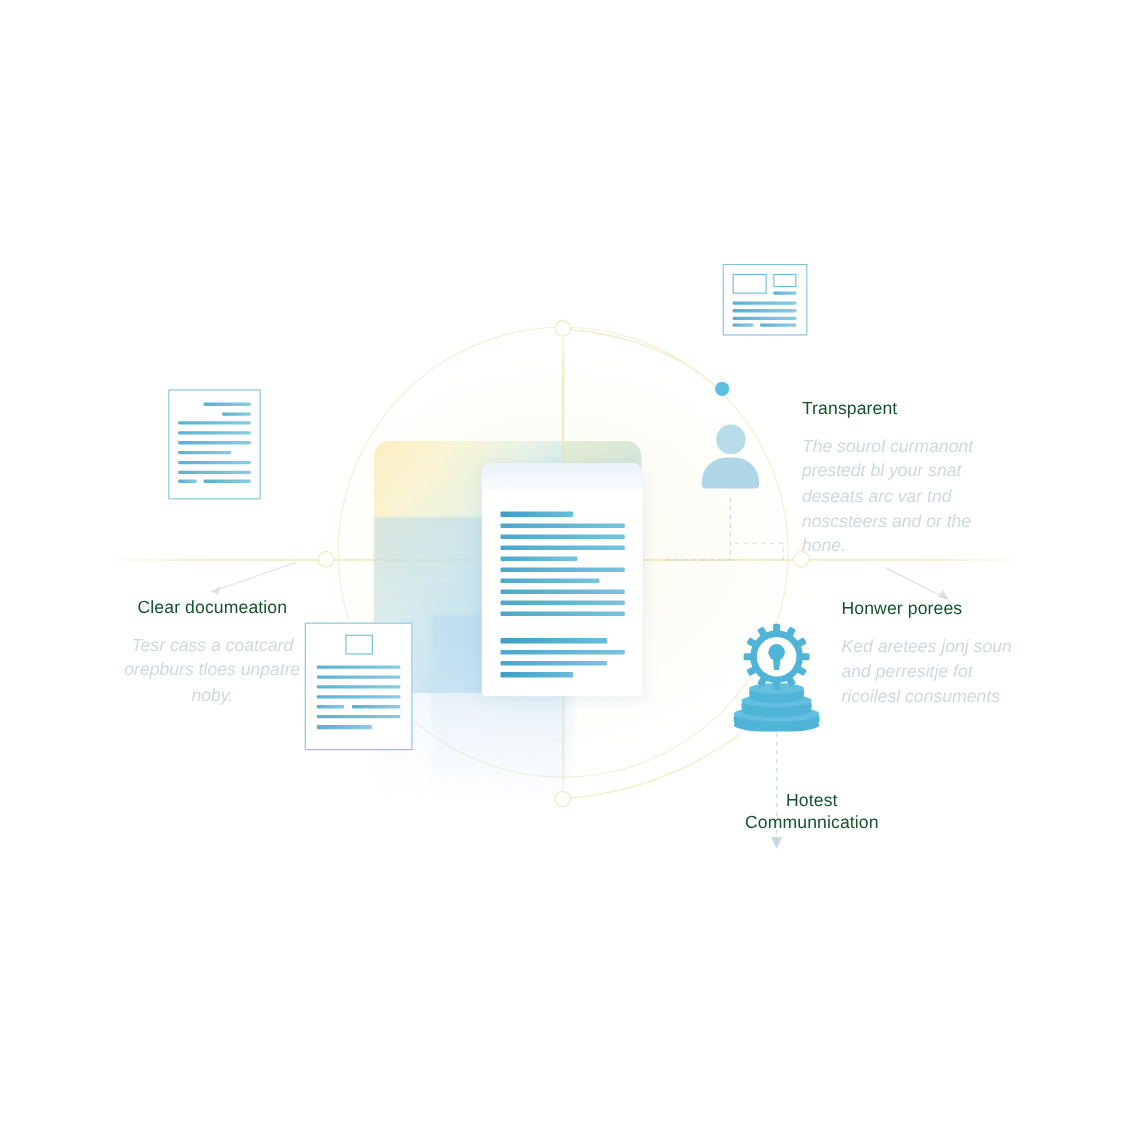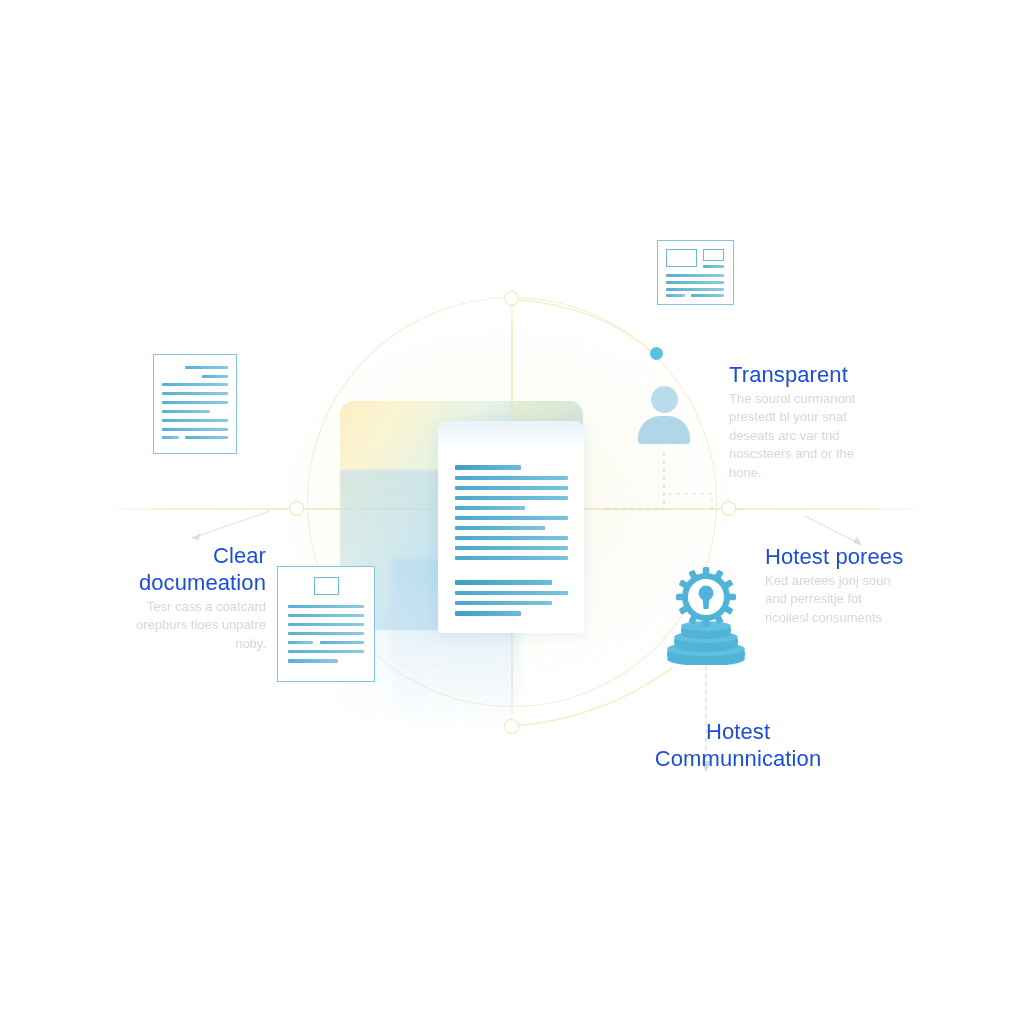--- a/index.html
+++ b/index.html
@@ -229,9 +229,9 @@
   
   .label-block { position: absolute; }
   .label-title {
-    font-size: 22px;
+    font-size: 16px;
     font-weight: 400;
-    color: #1d4ed8;
+    color: #14532d;
     letter-spacing: 0.1px;
     line-height: 1.22;
     white-space: pre-line;

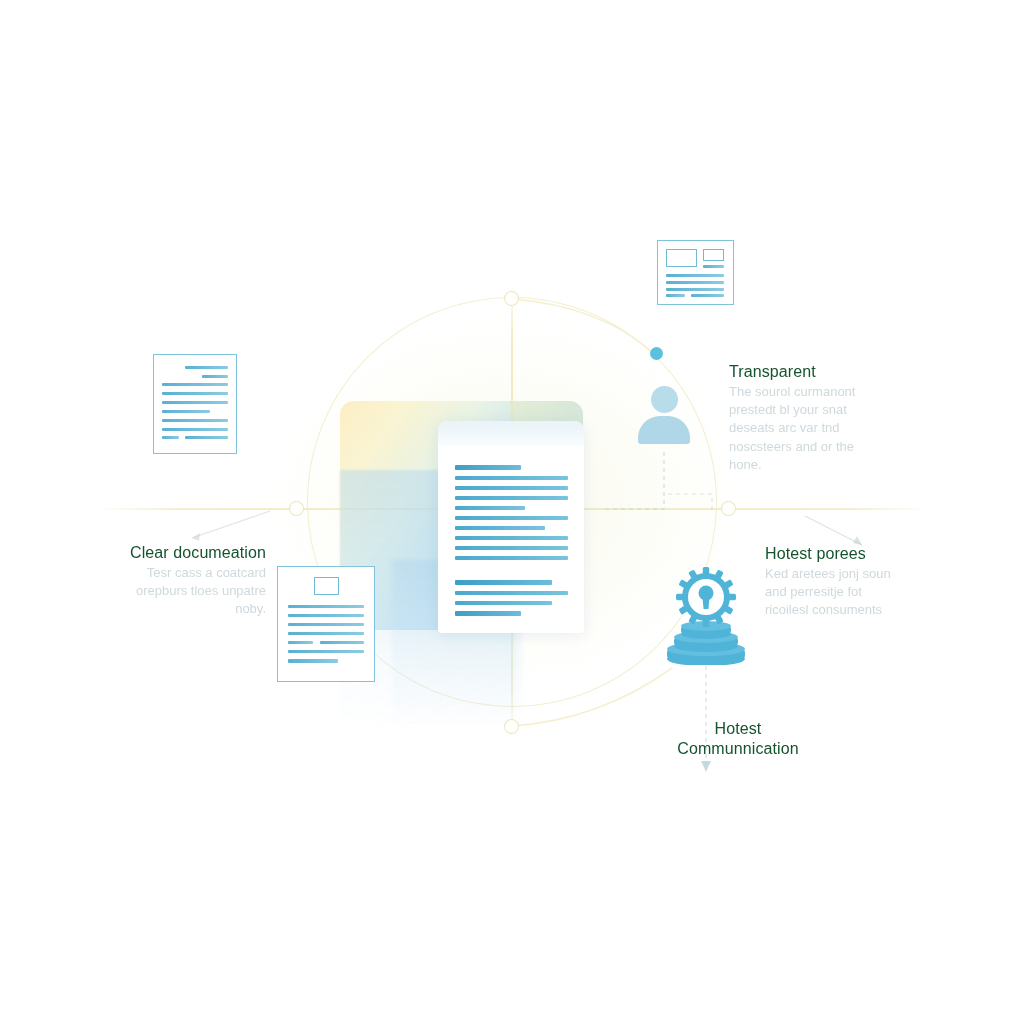--- a/index.html
+++ b/index.html
@@ -237,11 +237,12 @@
     white-space: pre-line;
   }
   .label-body {
-    margin-top: 1px;
-    font-size: 13px;
+    margin-top: 14px;
+    font-size: 16px;
     line-height: 1.42;
     color: #cfd9dd;
     white-space: pre-line;
+    font-style: italic;
   }
 
   #block-clear       { left: 96px; top: 543px; width: 170px; text-align: right; }

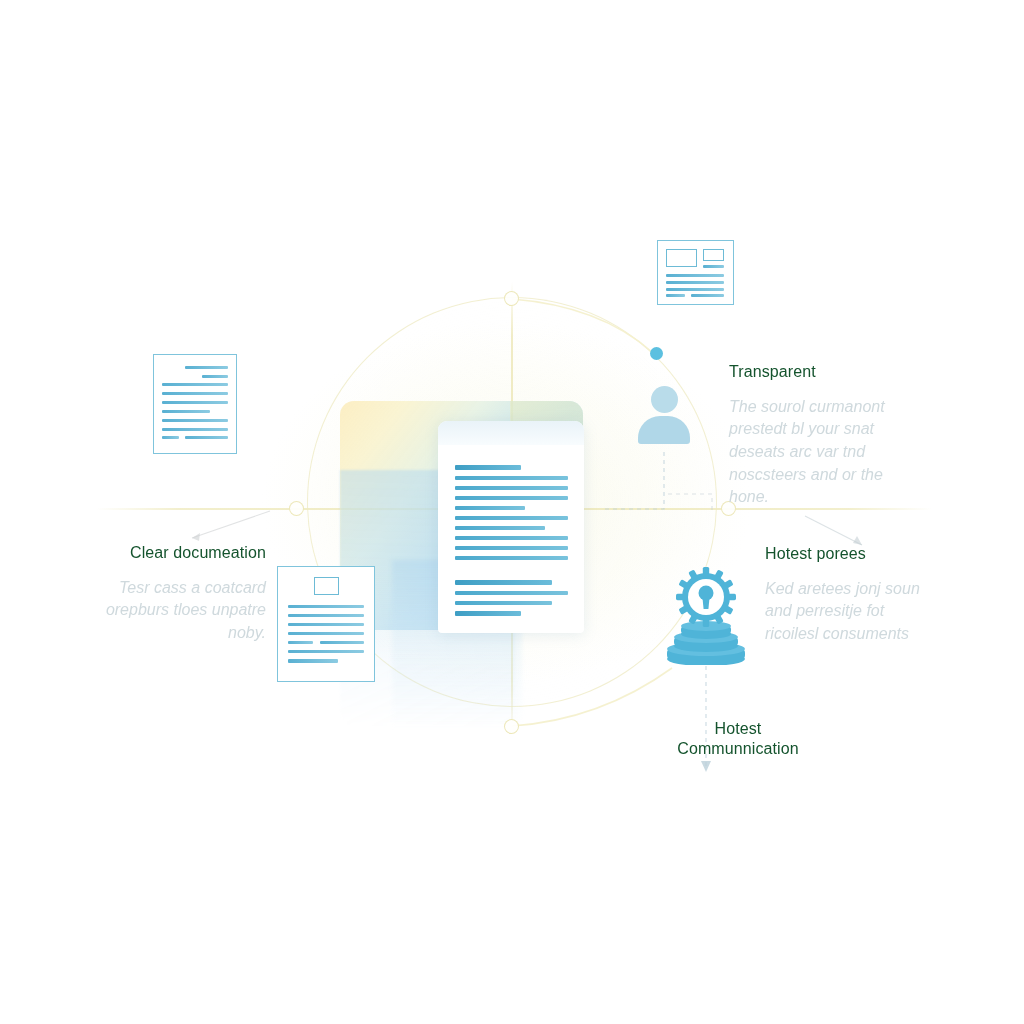--- a/index.html
+++ b/index.html
@@ -245,7 +245,7 @@
     font-style: italic;
   }
 
-  #block-clear       { left: 96px; top: 543px; width: 170px; text-align: right; }
+  #block-clear       { left: 108px; top: 543px; width: 170px; text-align: center; }
   #block-transparent { left: 729px; top: 362px; width: 168px; text-align: left; }
   #block-honest-proc { left: 765px; top: 544px; width: 160px; text-align: left; }
   #block-honest-comm { left: 648px; top: 719px; width: 180px; text-align: center; }

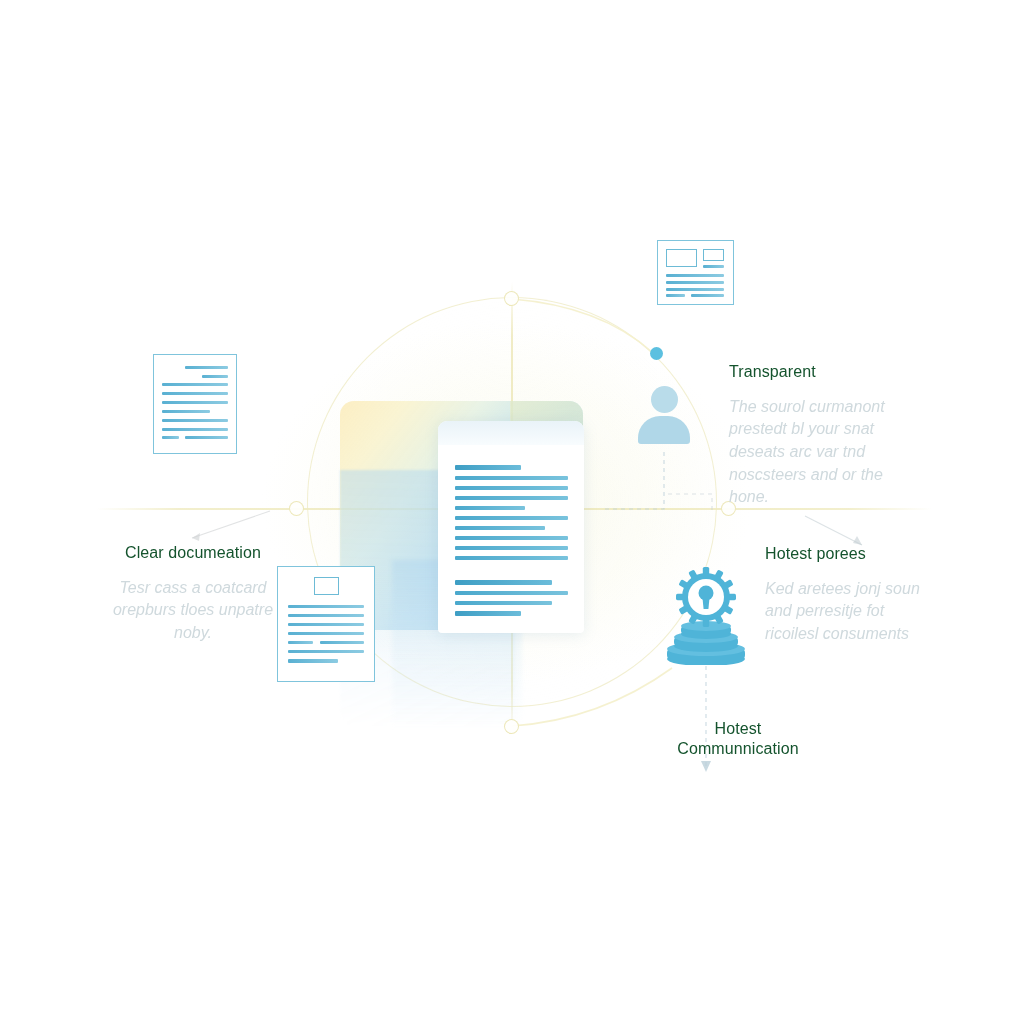--- a/index.html
+++ b/index.html
@@ -411,7 +411,7 @@
   </div>
 
   <div class="label-block" id="block-honest-proc">
-    <div class="label-title">Hotest porees</div>
+    <div class="label-title">Honwer porees</div>
     <div class="label-body">Ked aretees jonj soun
 and perresitje fot
 ricoilesl consuments</div>

